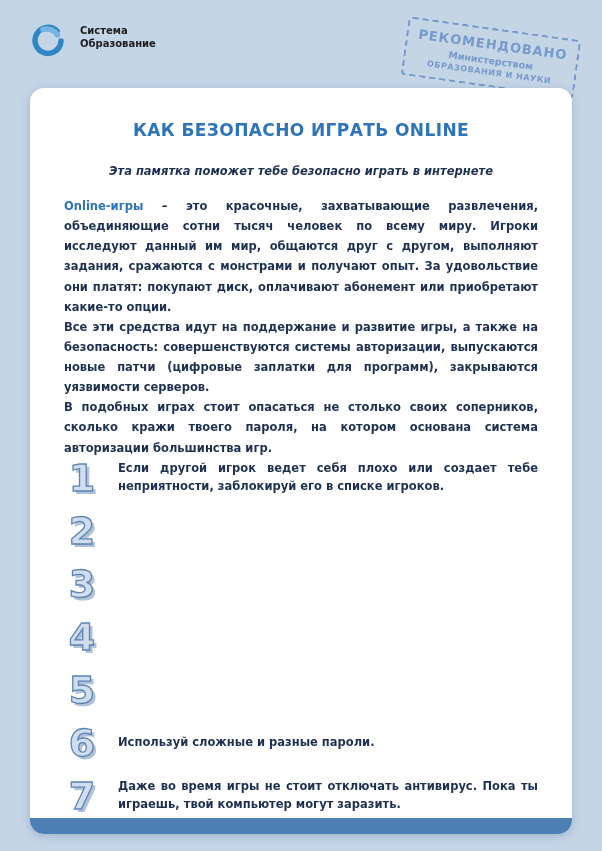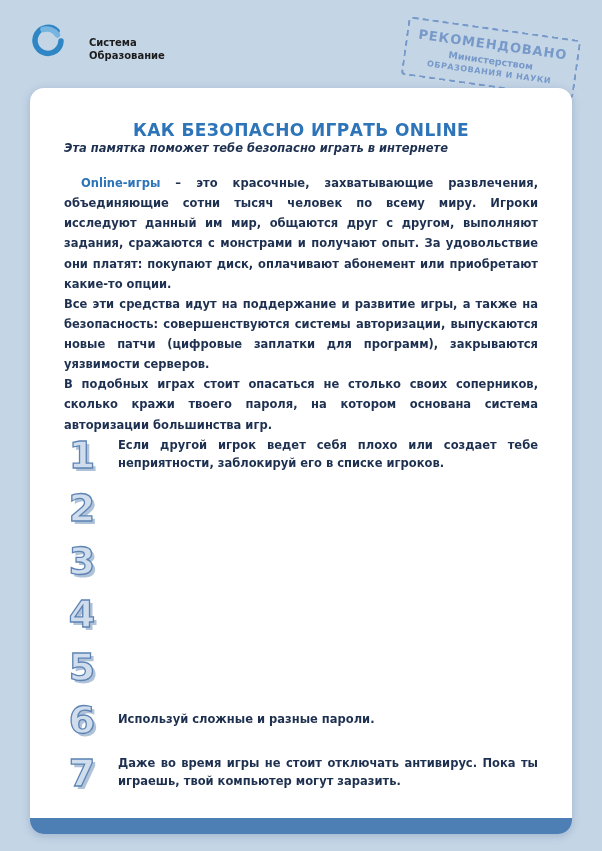--- a/index.html
+++ b/index.html
@@ -15,7 +15,7 @@
   
   .logo {
     position:absolute; top:24px; left:30px;
-    display:flex; align-items:flex-end; gap:25px;
+    display:flex; align-items:flex-start; gap:16px;
   }
   .logo-text { font-size:10px; font-weight:bold; color:#1c1c1c; line-height:1.3; }
 

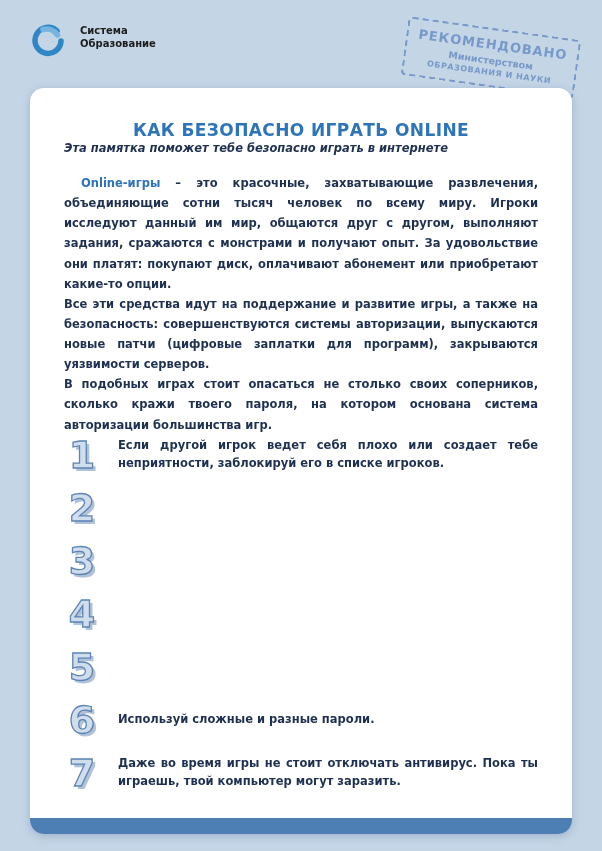--- a/index.html
+++ b/index.html
@@ -54,7 +54,7 @@
     font-weight:bold;
     font-size:17px;
     letter-spacing:0.4px;
-    margin:6px 0 1px;
+    margin:6px 0 24px;
   }
   .subtitle {
     font-style:italic;

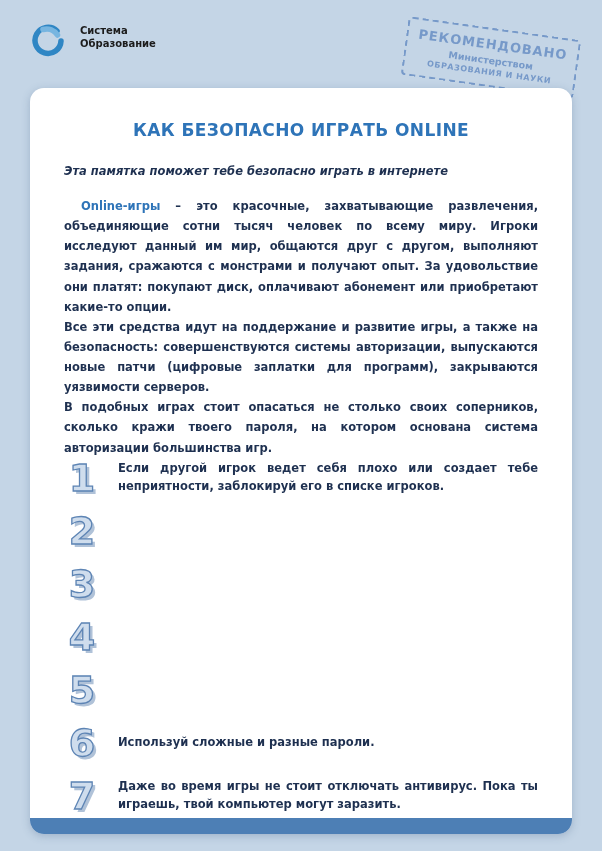--- a/index.html
+++ b/index.html
@@ -57,6 +57,7 @@
     margin:6px 0 24px;
   }
   .subtitle {
+    text-align:center;
     font-style:italic;
     font-weight:bold;
     font-size:11.5px;

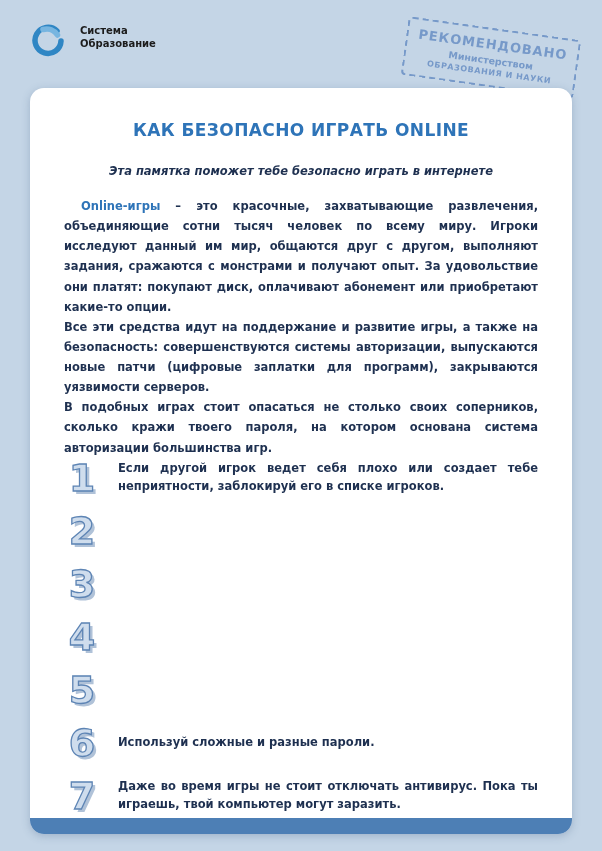--- a/index.html
+++ b/index.html
@@ -73,7 +73,7 @@
     text-align:justify;
     margin:0;
   }
-  .lead { color:#2e74b8;margin-left:17px; }
+  .lead { color:#2e74b8; }
 
   .section-title {
     text-align:center;

